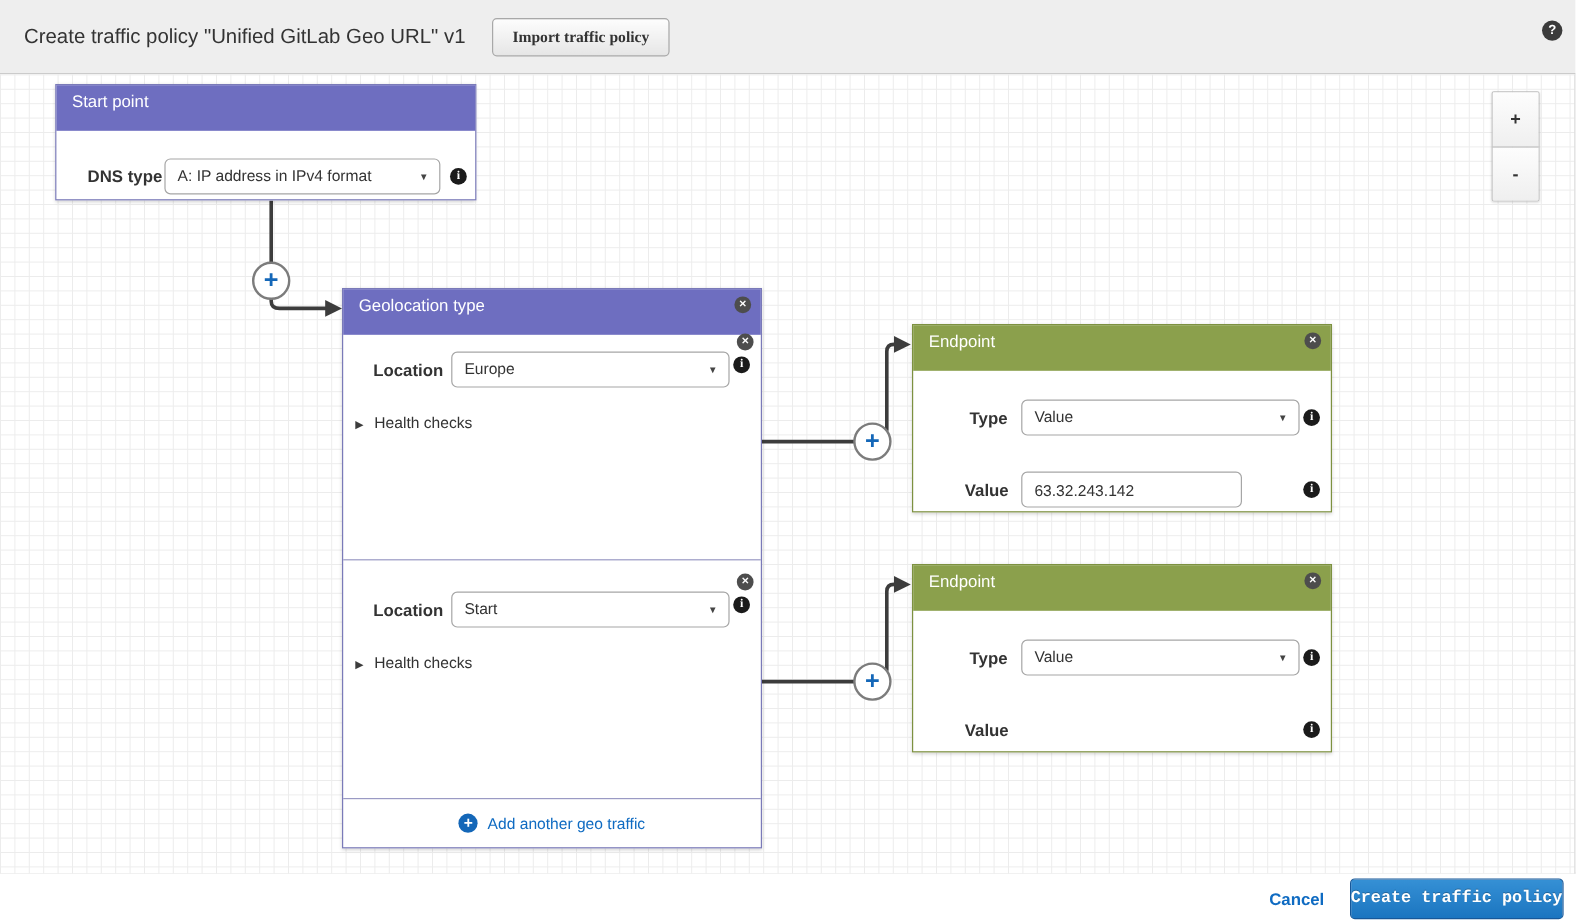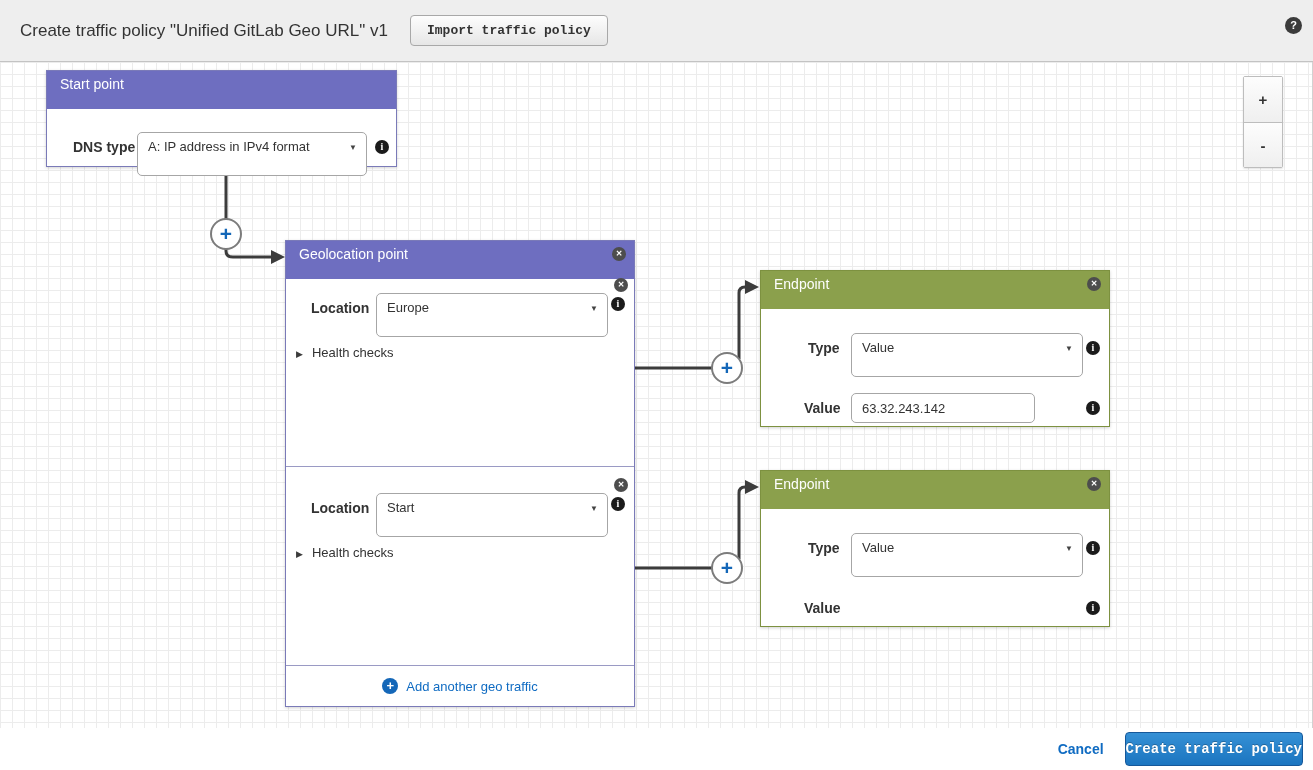--- a/index.html
+++ b/index.html
@@ -8,7 +8,7 @@
   
   .topbar { position:relative; height:62px; background:#eeeeee; border-bottom:1px solid #c3c3c3; display:flex; align-items:center; padding-left:20px; }
   .page-title { font-size:17px; color:#333; }
-  .btn-gray { margin-left:22px; padding:7px 16px; font-size:13px; font-weight:bold; color:#333; background:linear-gradient(#fdfdfd,#e6e6e6); border:1px solid #a8a8a8; border-radius:4px; cursor:pointer; font-family:Liberation Mono, monospace; }
+  .btn-gray { margin-left:22px; padding:7px 16px; font-size:13px; font-weight:bold; color:#333; background:linear-gradient(#fdfdfd,#e6e6e6); border:1px solid #a8a8a8; border-radius:4px; cursor:pointer; font-family:Liberation Serif, serif; }
   .help-icon { position:absolute; right:11px; top:17px; width:17px; height:17px; border-radius:50%; background:#3b3b3b; color:#fff; font-size:11px; font-weight:bold; text-align:center; line-height:17px; cursor:pointer; }
 
   

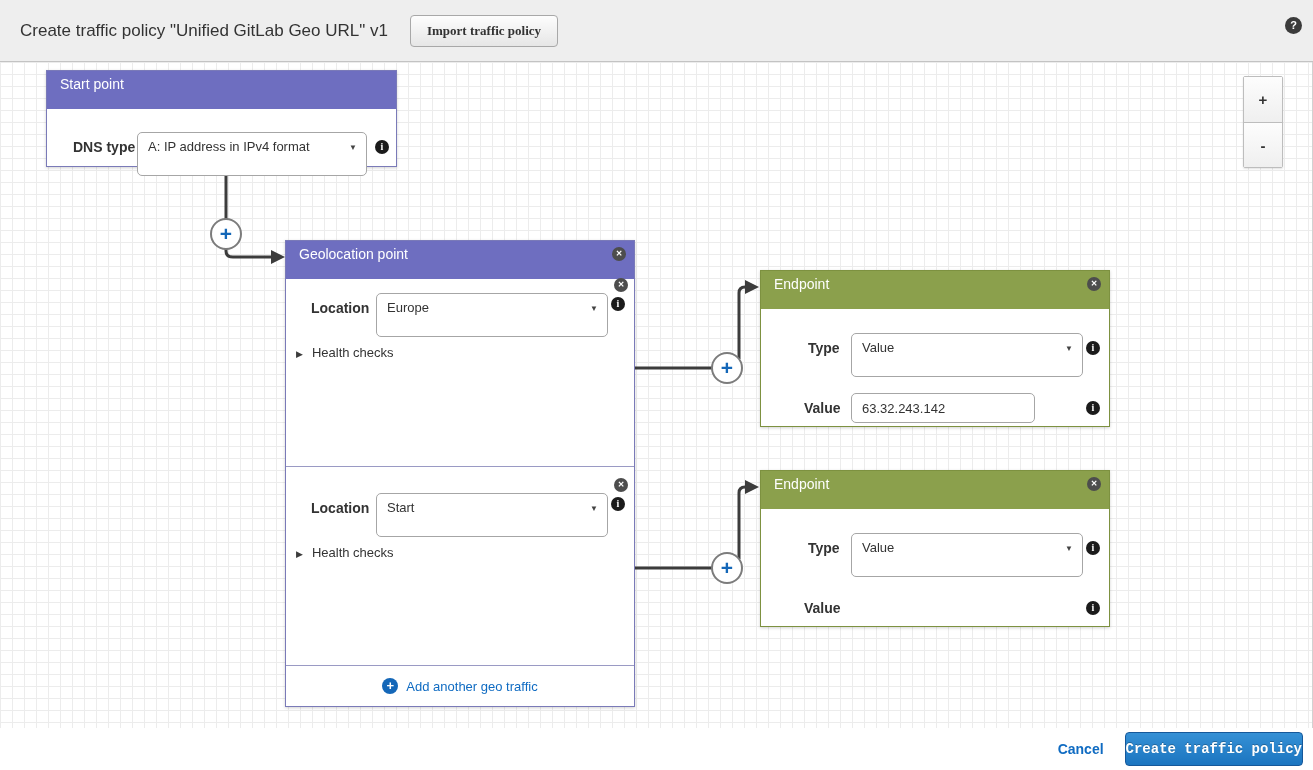--- a/index.html
+++ b/index.html
@@ -29,7 +29,7 @@
   .info-icon { position:absolute; width:14px; height:14px; border-radius:50%; background:#1b1b1b; color:#fff; font-size:10px; font-weight:bold; font-family:"Liberation Serif",serif; line-height:14px; text-align:center; cursor:pointer; }
 
   .field-label { position:absolute; font-size:14px; font-weight:bold; color:#333; }
-  .dropdown { position:absolute; height:44px; background:#fff; border:1px solid #a6a6a6; border-radius:5px; font-size:13px; color:#333; line-height:28px; padding:0 24px 0 10px; cursor:pointer; white-space:nowrap; overflow:hidden; }
+  .dropdown { position:absolute; height:30px; background:#fff; border:1px solid #a6a6a6; border-radius:5px; font-size:13px; color:#333; line-height:28px; padding:0 24px 0 10px; cursor:pointer; white-space:nowrap; overflow:hidden; }
   .caret { position:absolute; right:9px; top:0; line-height:29px; font-size:8px; color:#444; }
   .text-input { position:absolute; height:30px; background:#fff; border:1px solid #a6a6a6; border-radius:5px; font-size:13px; color:#333; padding:0 10px; font-family:"Liberation Sans",sans-serif; }
 

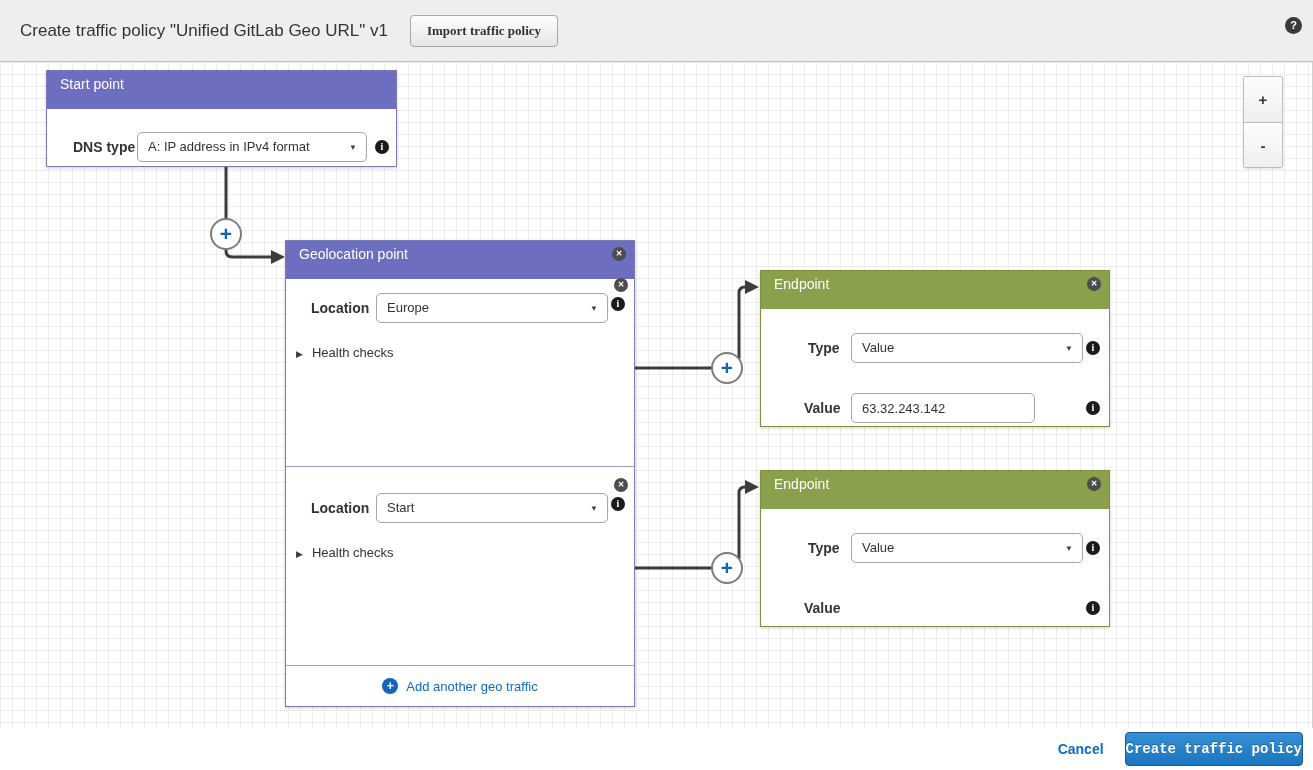--- a/index.html
+++ b/index.html
@@ -101,7 +101,7 @@
 
   <div class="node purple" style="left:285px; top:178px; width:350px; height:467px;">
     <div class="node-header">
-      <span>Geolocation point</span>
+      <span>Geolocation type</span>
       <span class="close-icon">✕</span>
     </div>
 

